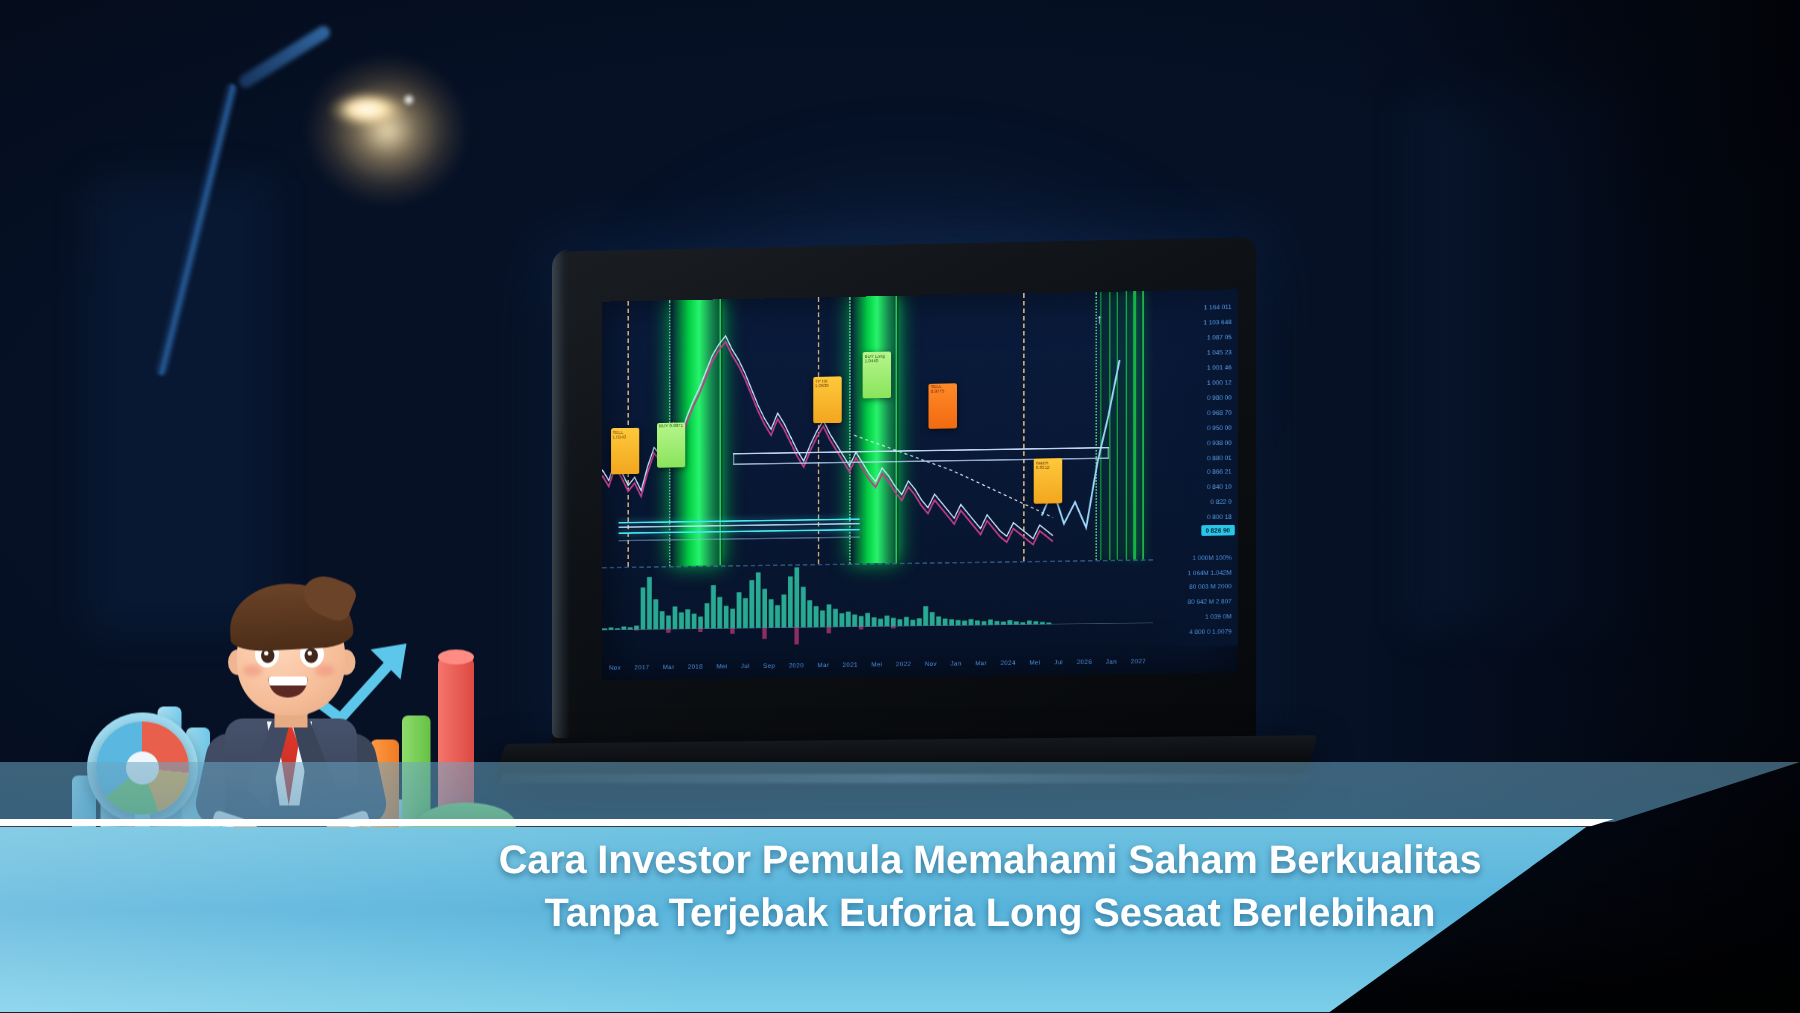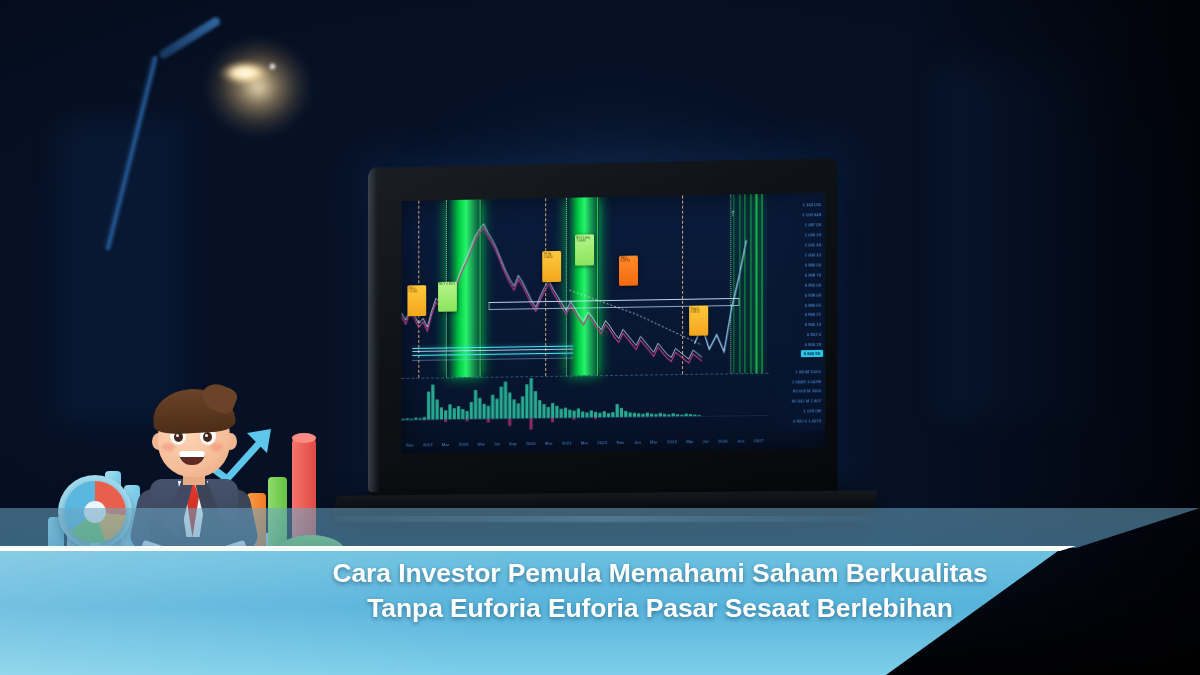--- a/index.html
+++ b/index.html
@@ -459,7 +459,7 @@
 
   <div class="title">
     <span class="l">Cara Investor Pemula Memahami Saham Berkualitas</span>
-    <span class="l">Tanpa Euforia Euforia Pasar Sesaat Berlebihan</span>
+    <span class="l">Tanpa Terjebak Euforia Long Sesaat Berlebihan</span>
   </div>
 </div>
 

